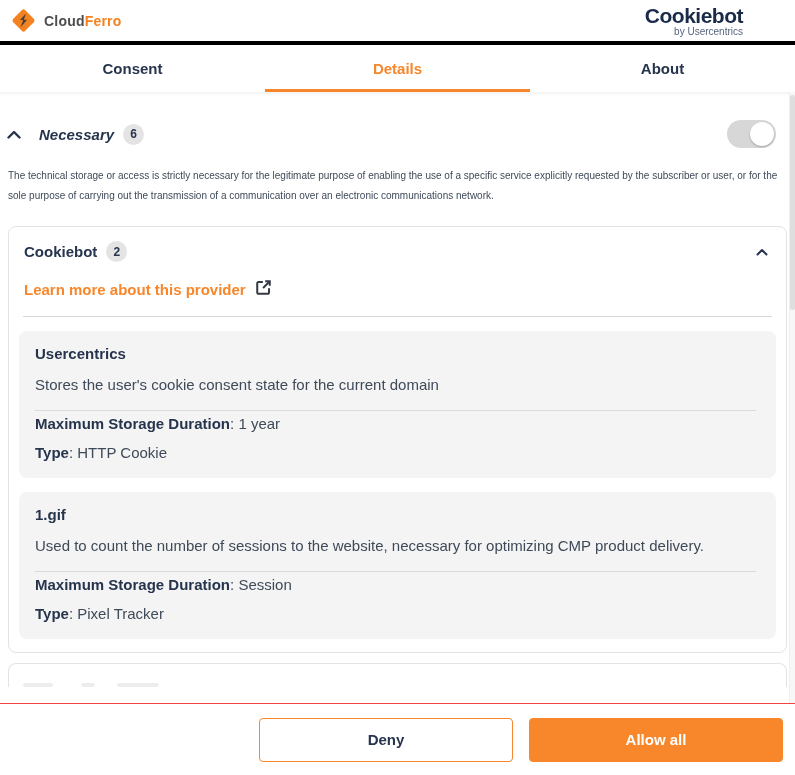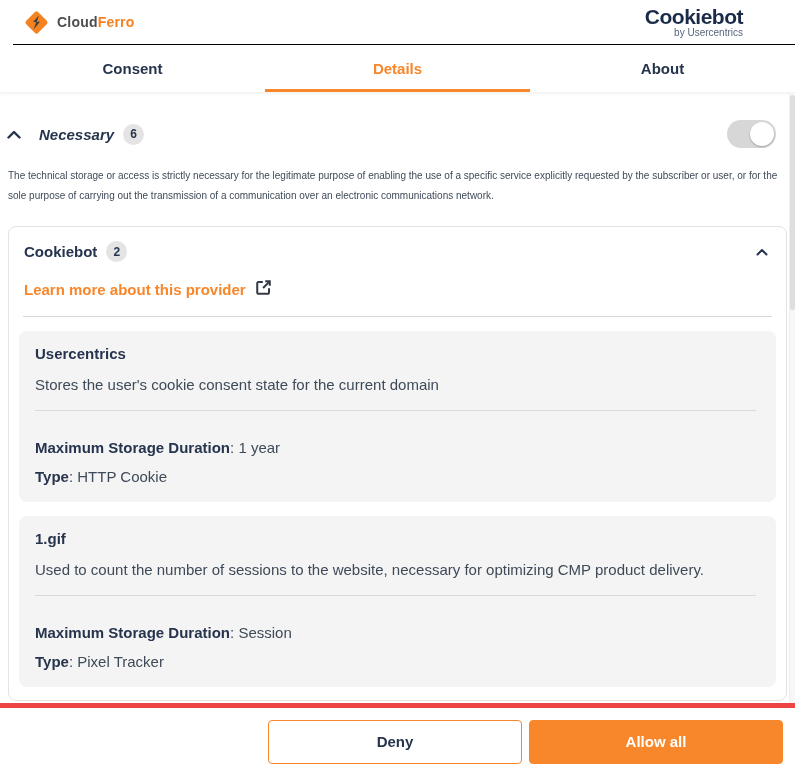--- a/index.html
+++ b/index.html
@@ -18,9 +18,8 @@
     height: 45px; flex: 0 0 45px;
     display: flex; align-items: center; justify-content: space-between;
     padding: 0 14px 0 10px;
-    border-bottom: 1px solid #000000;
+    border-bottom: 4px solid #000000;
     background: #fff;
-    margin-left: 13px;
   }
   .cf-logo { display: flex; align-items: center; gap: 7px; }
   .cf-logo svg { display: block; }

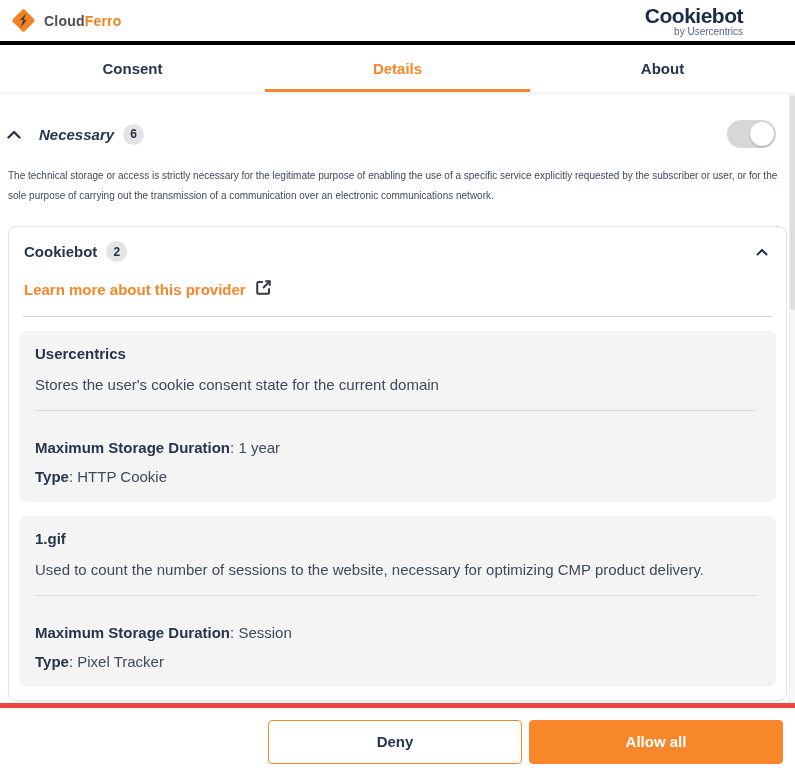--- a/index.html
+++ b/index.html
@@ -134,7 +134,7 @@
   .cookie-name { font-size: 15px; font-weight: bold; color: #26344D; }
   .cookie-desc { margin-top: 13px; font-size: 15px; line-height: 20px; color: #3F4A58; }
   .cookie-divider { border: none; border-top: 1px solid #dadada; margin: 15px 6px 0 0; }
-  .cookie-meta { margin-top: 28px; font-size: 15px; color: #3F4A58; }
+  .cookie-meta { margin-top: 4px; font-size: 15px; color: #3F4A58; }
   .cookie-meta + .cookie-meta { margin-top: 12px; }
   .meta-label { font-weight: bold; color: #26344D; }
 

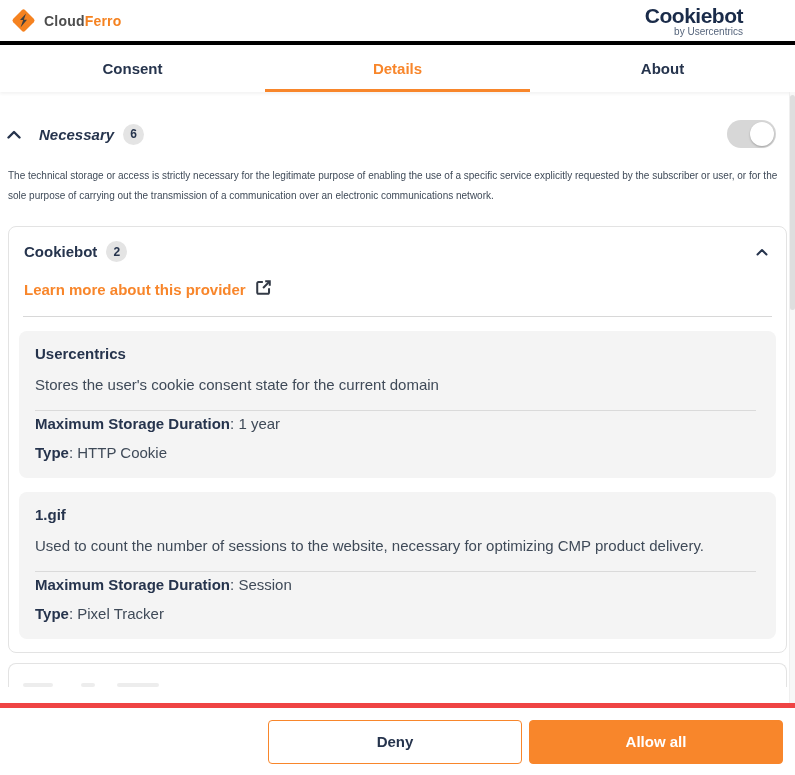--- a/index.html
+++ b/index.html
@@ -172,9 +172,9 @@
   .footer {
     position: absolute; left: 0; right: 0; bottom: 0;
     height: 72px; background: #fff;
-    border-top: 5px solid #ef4444;
+    border-top: 1px solid #ef4444;
     display: flex; align-items: center; justify-content: flex-end;
-    gap: 7px; padding-right: 12px;
+    gap: 16px; padding-right: 12px;
     z-index: 5;
   }
   .btn {

